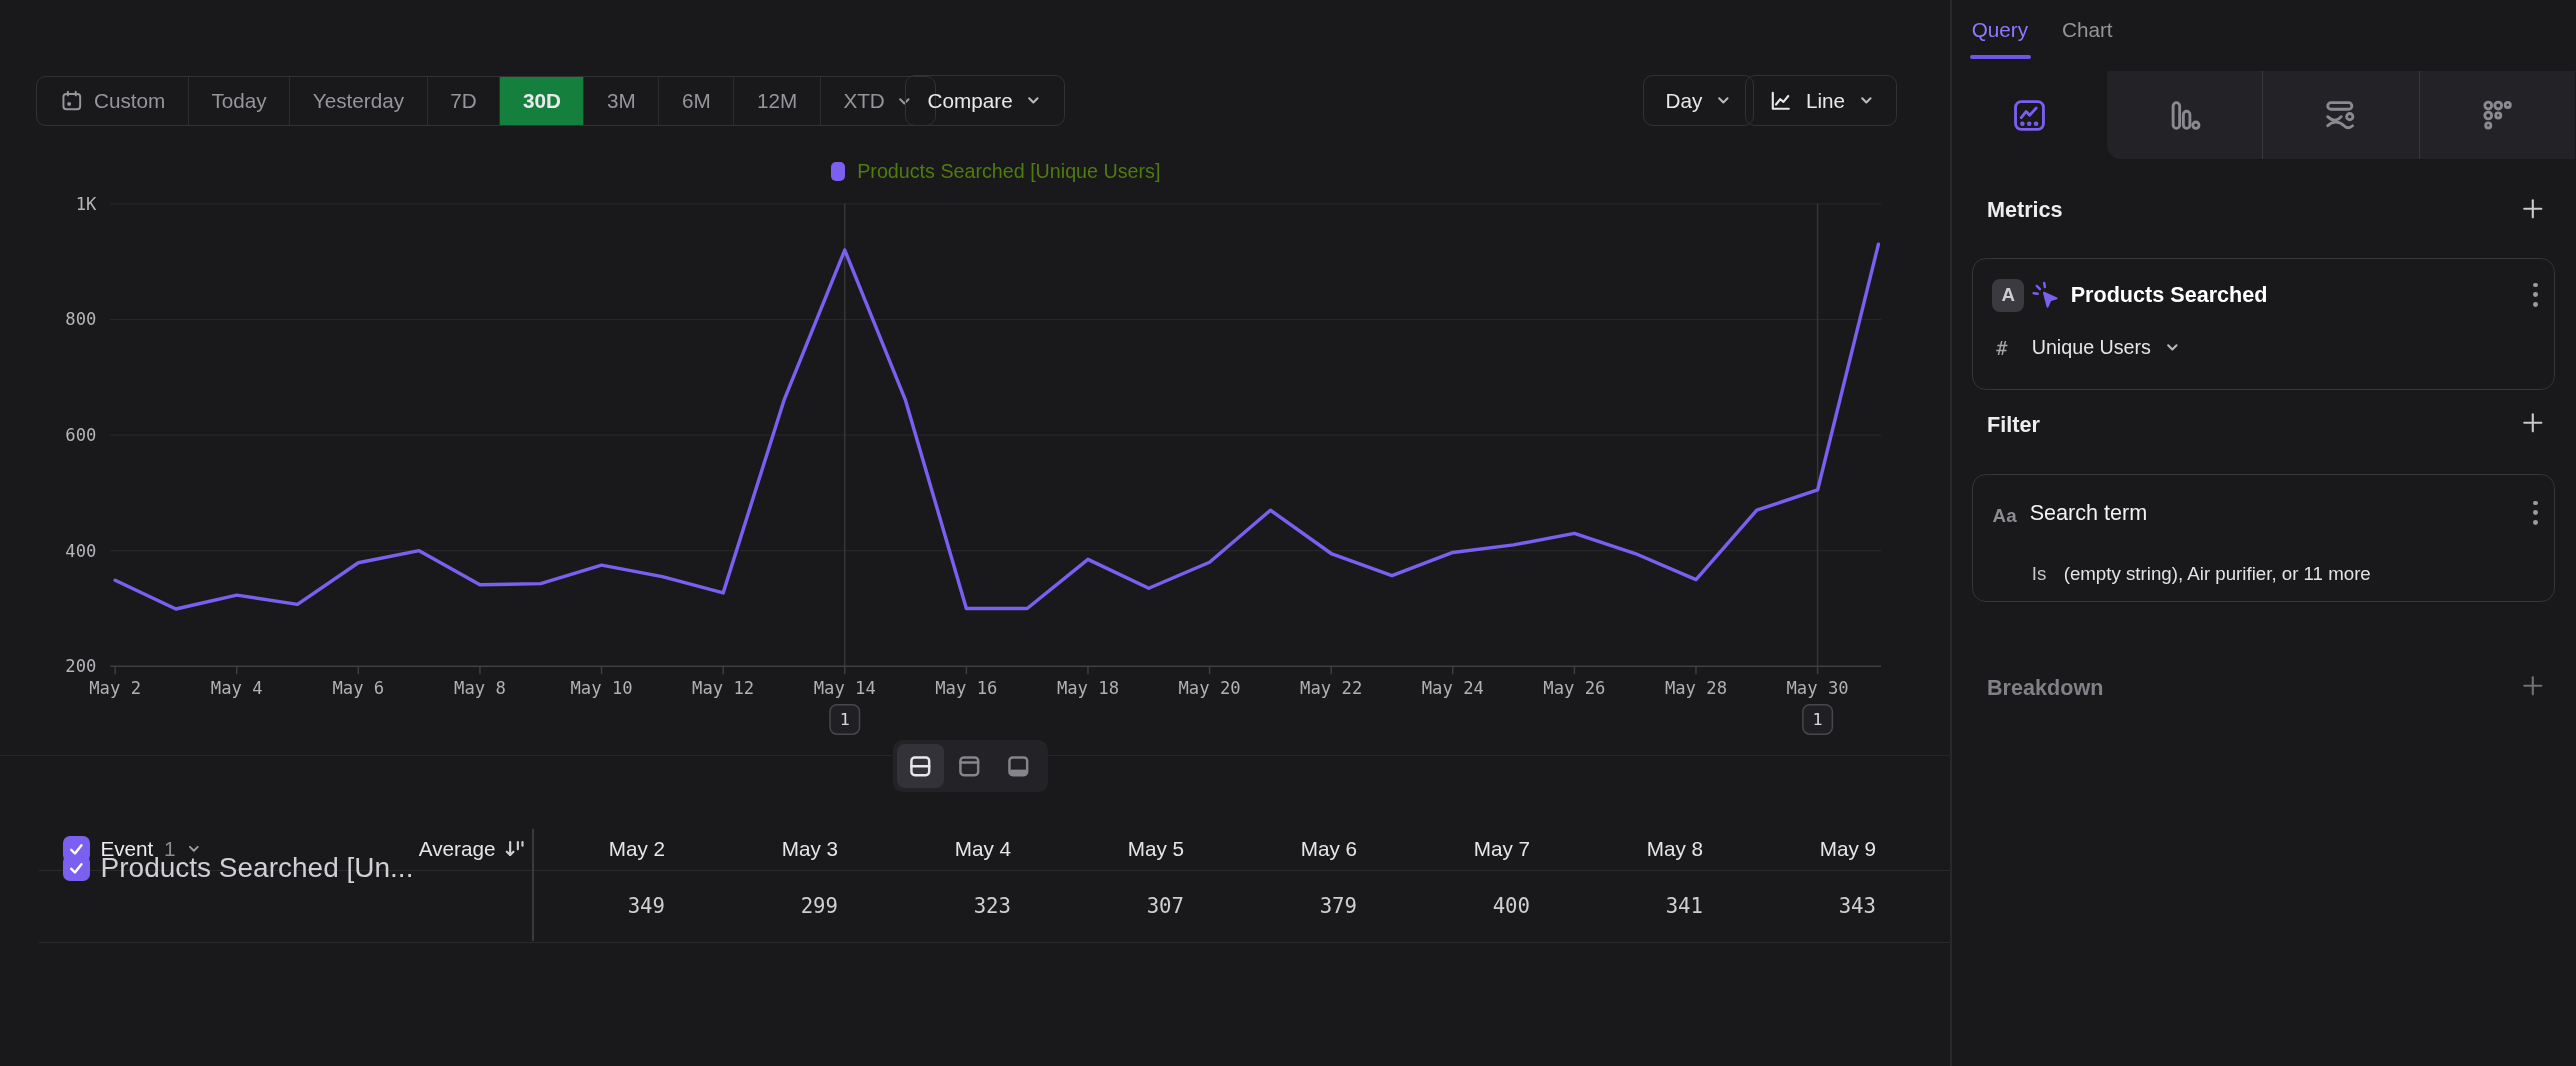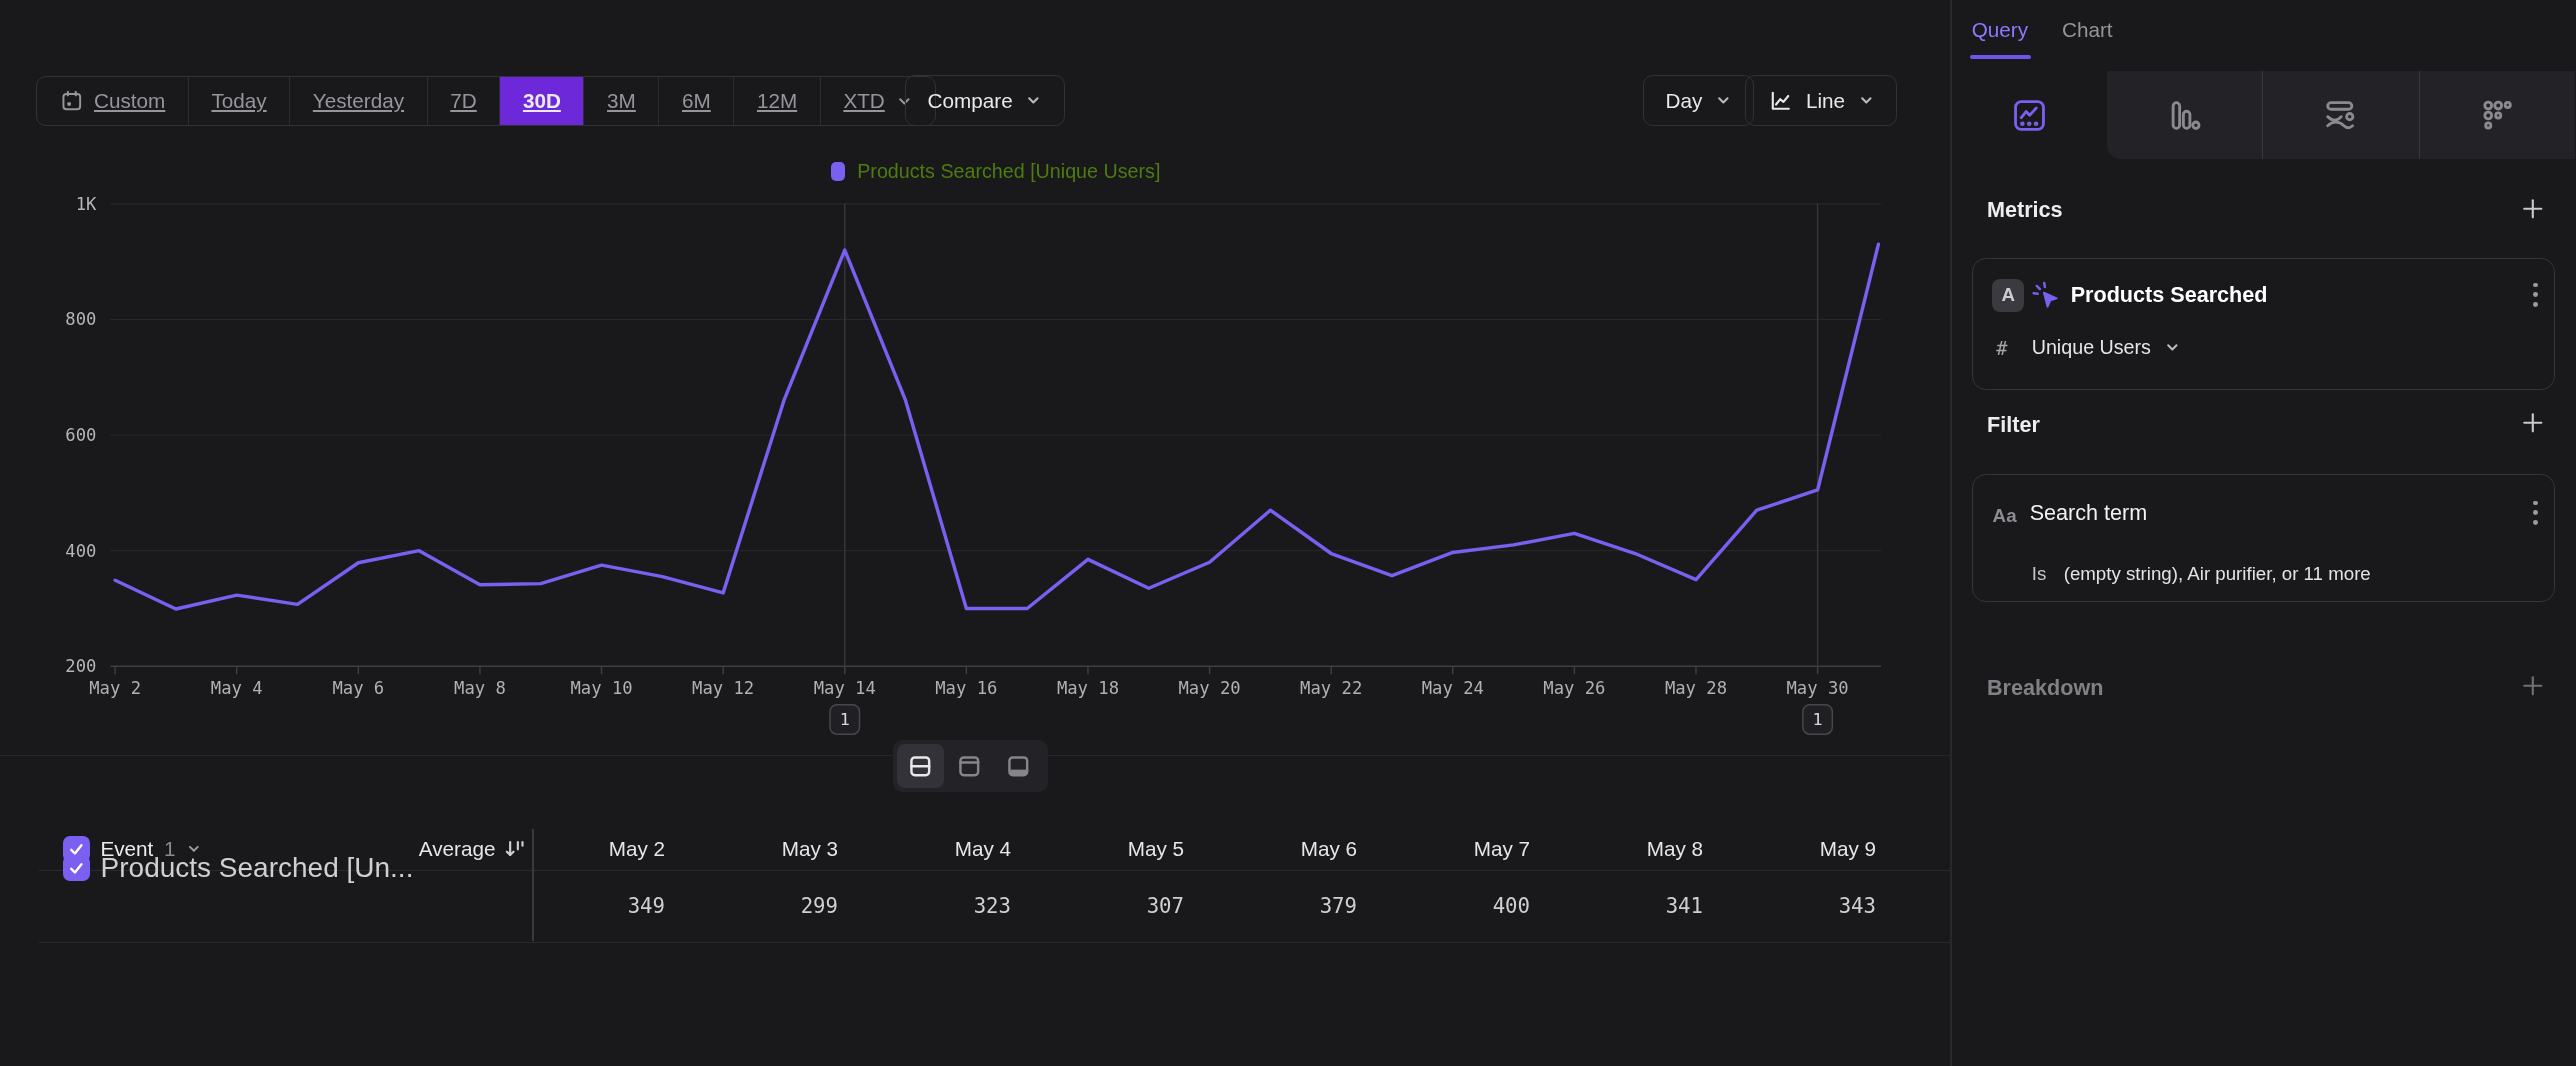--- a/index.html
+++ b/index.html
@@ -23,7 +23,7 @@
   .seg-item {
     display:flex; align-items:center; gap:10.8px; padding:0 22.6px;
     font-size:20.7px; color:#95959b; border-right:1px solid #2d2d31;
-    white-space:nowrap; cursor:pointer;text-decoration:underline;
+    white-space:nowrap; cursor:pointer;
   }
   .seg-item:last-child { border-right:none; }
   .seg-item.active { background:#6d28d9; color:#eaeaec; font-weight:600; }

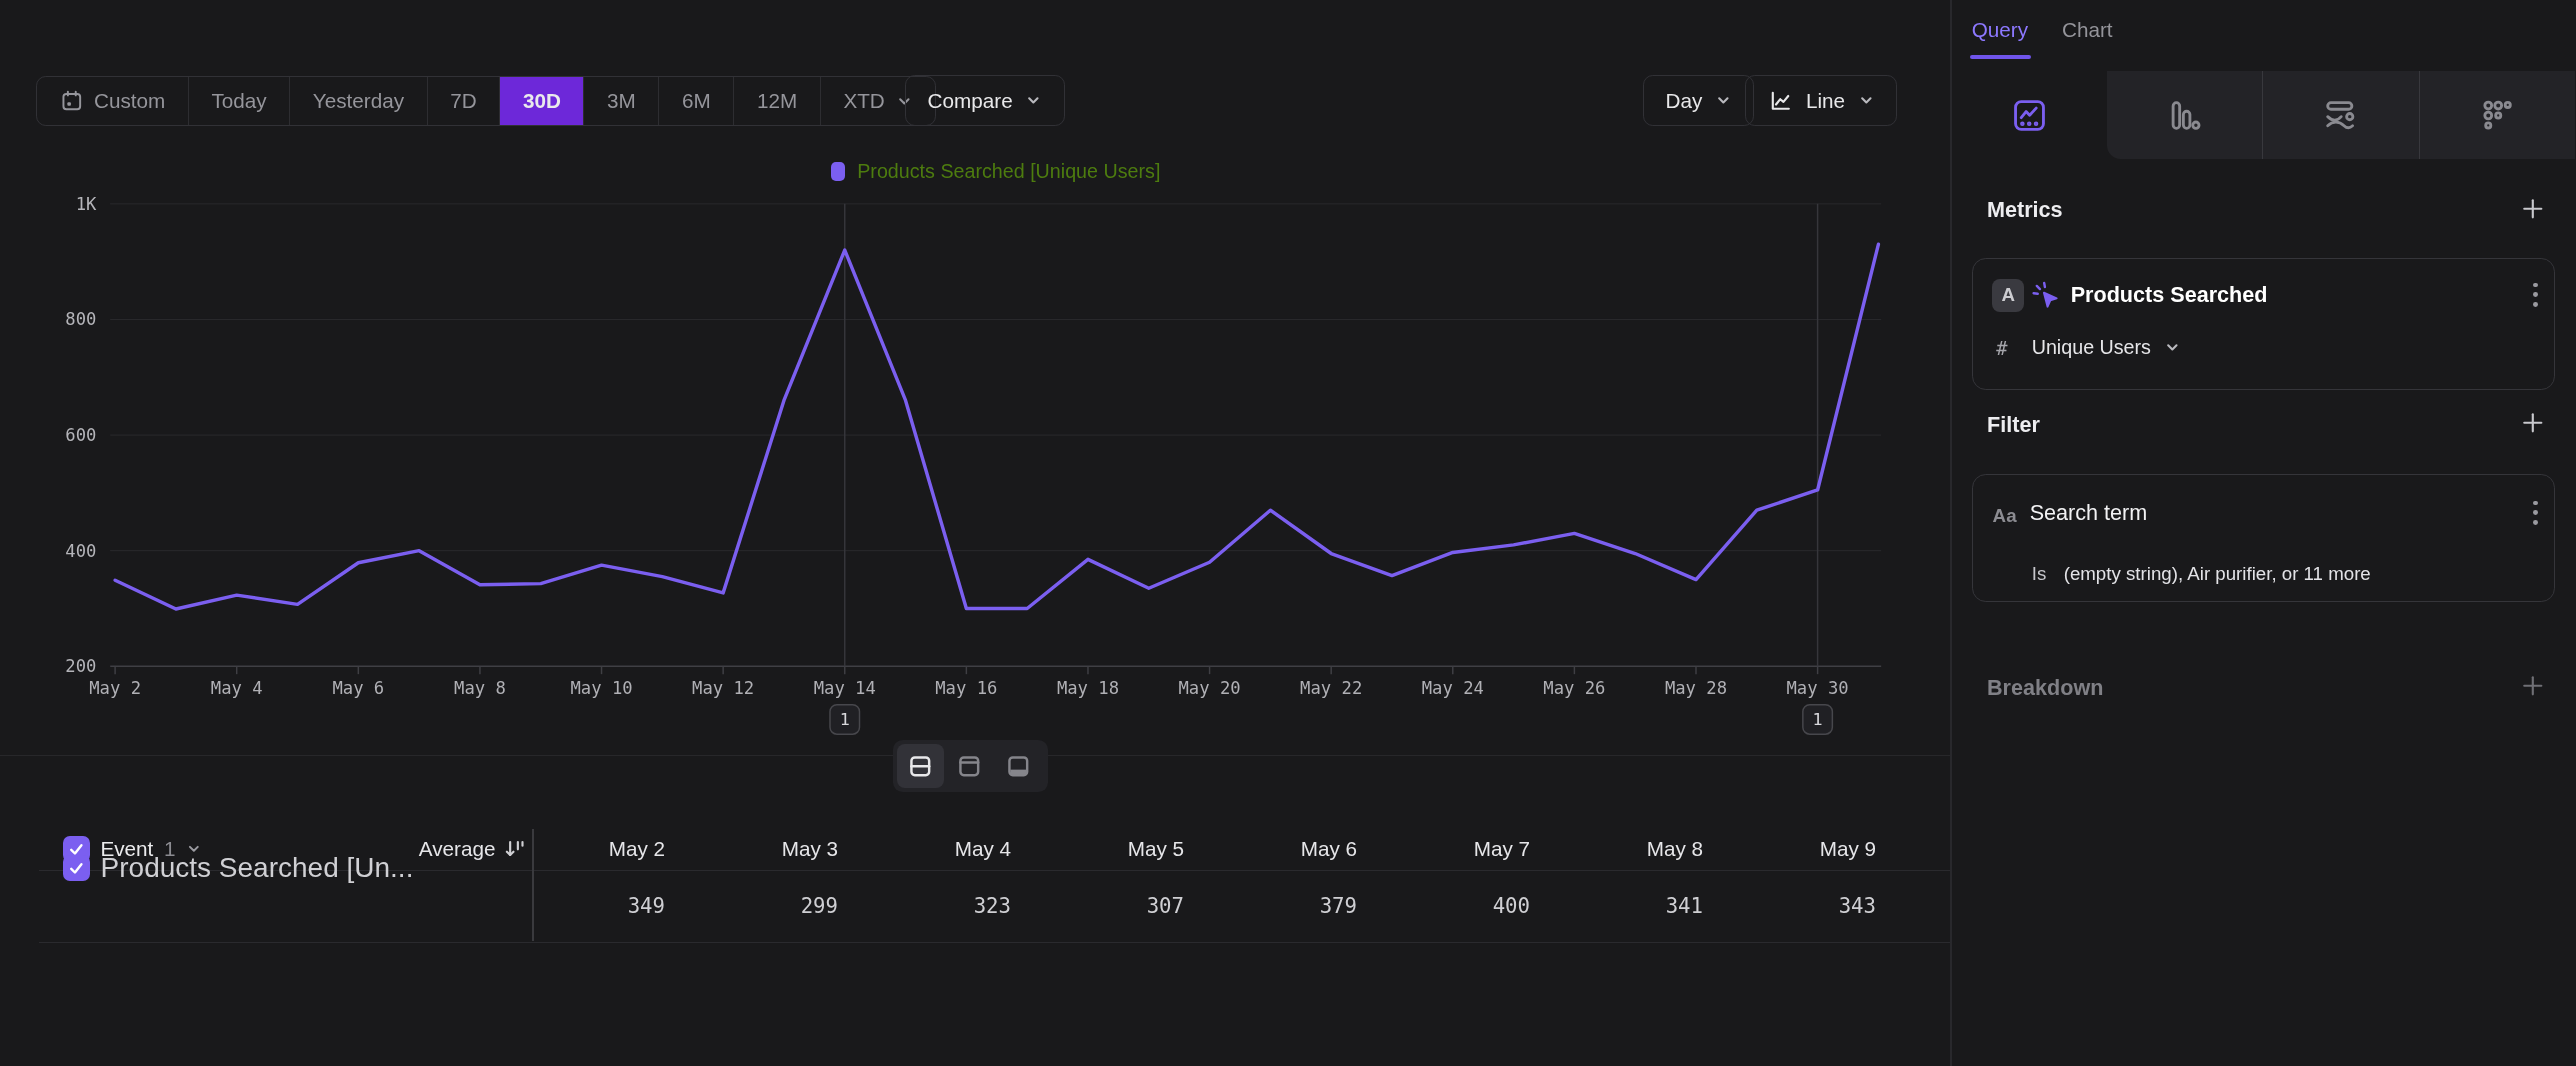--- a/index.html
+++ b/index.html
@@ -26,7 +26,7 @@
     white-space:nowrap; cursor:pointer;
   }
   .seg-item:last-child { border-right:none; }
-  .seg-item.active { background:#6d28d9; color:#eaeaec; font-weight:600; }
+  .seg-item.active { background:#15803d; color:#eaeaec; font-weight:600; }
 
   .btn {
     position:absolute; height:51px; border:1px solid #313136; border-radius:9.8px;

